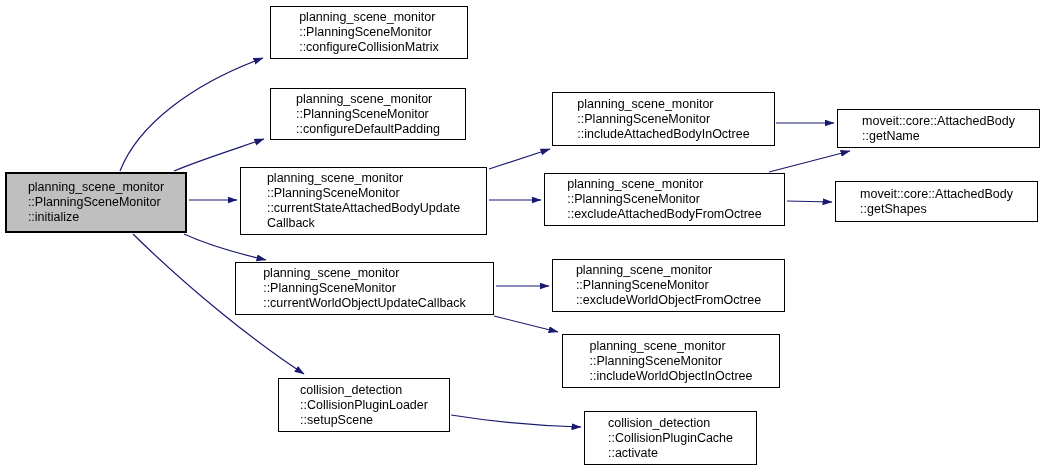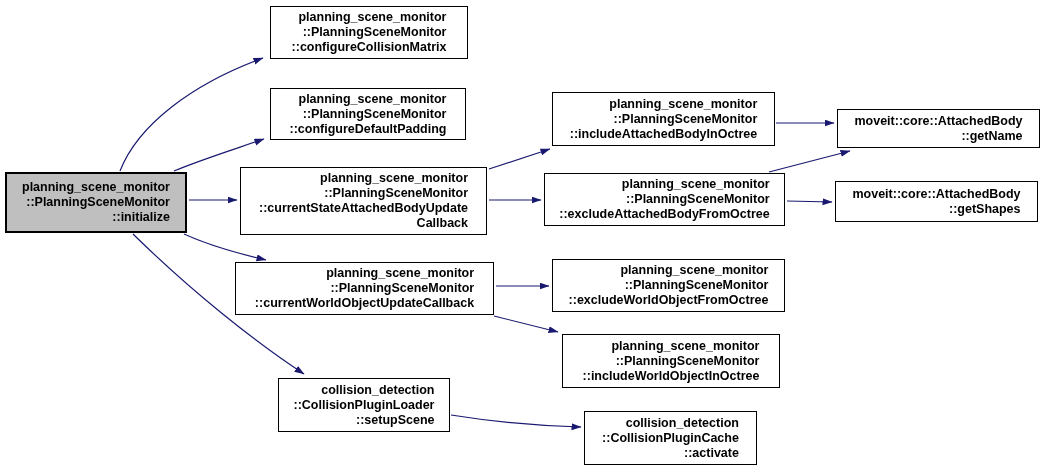--- a/index.html
+++ b/index.html
@@ -29,11 +29,10 @@
     display: flex;
     align-items: center;
     justify-content: center;
-    text-align: right;
+    text-align: left;
     font-size: 12.5px;
     line-height: 15px;
     cursor: pointer;
-    font-weight: bold;
   }
   .node span { white-space: pre-line; display: block; padding: 0 3px; }
   .node.root {

